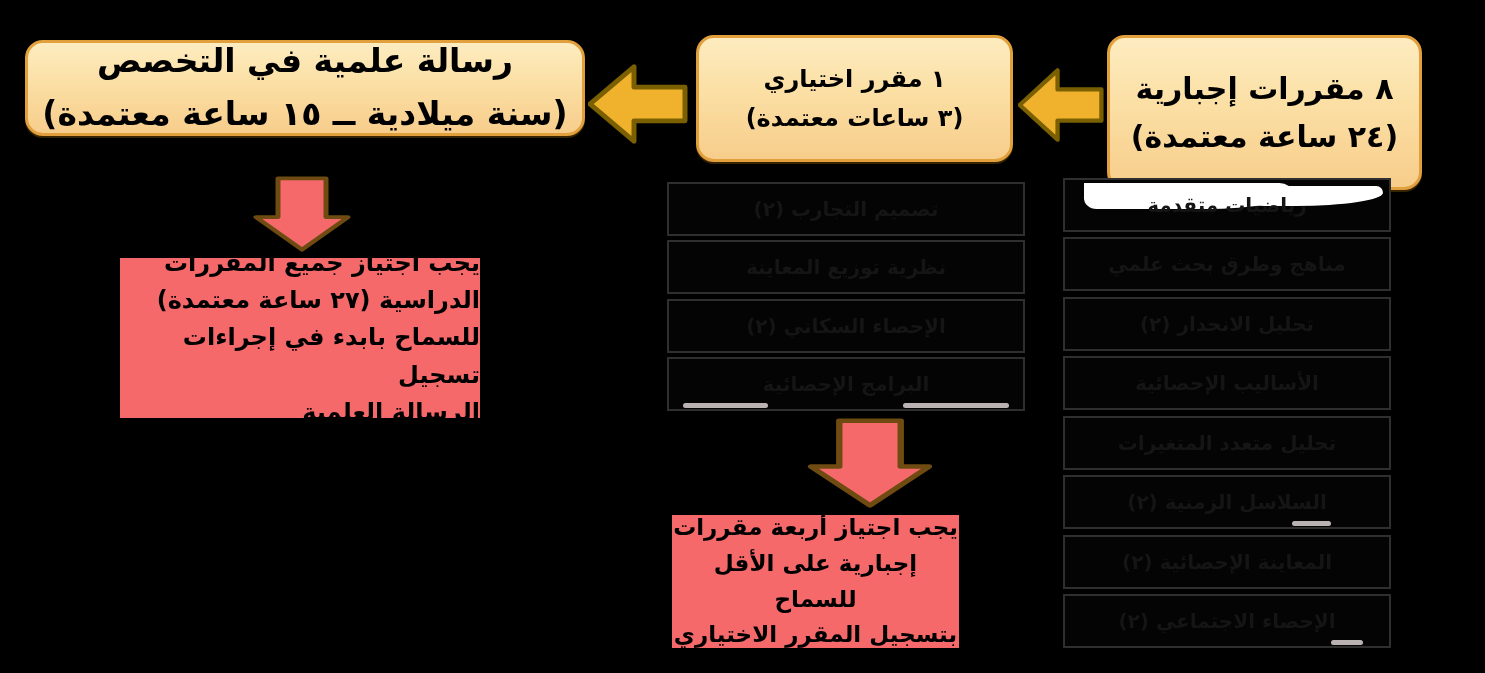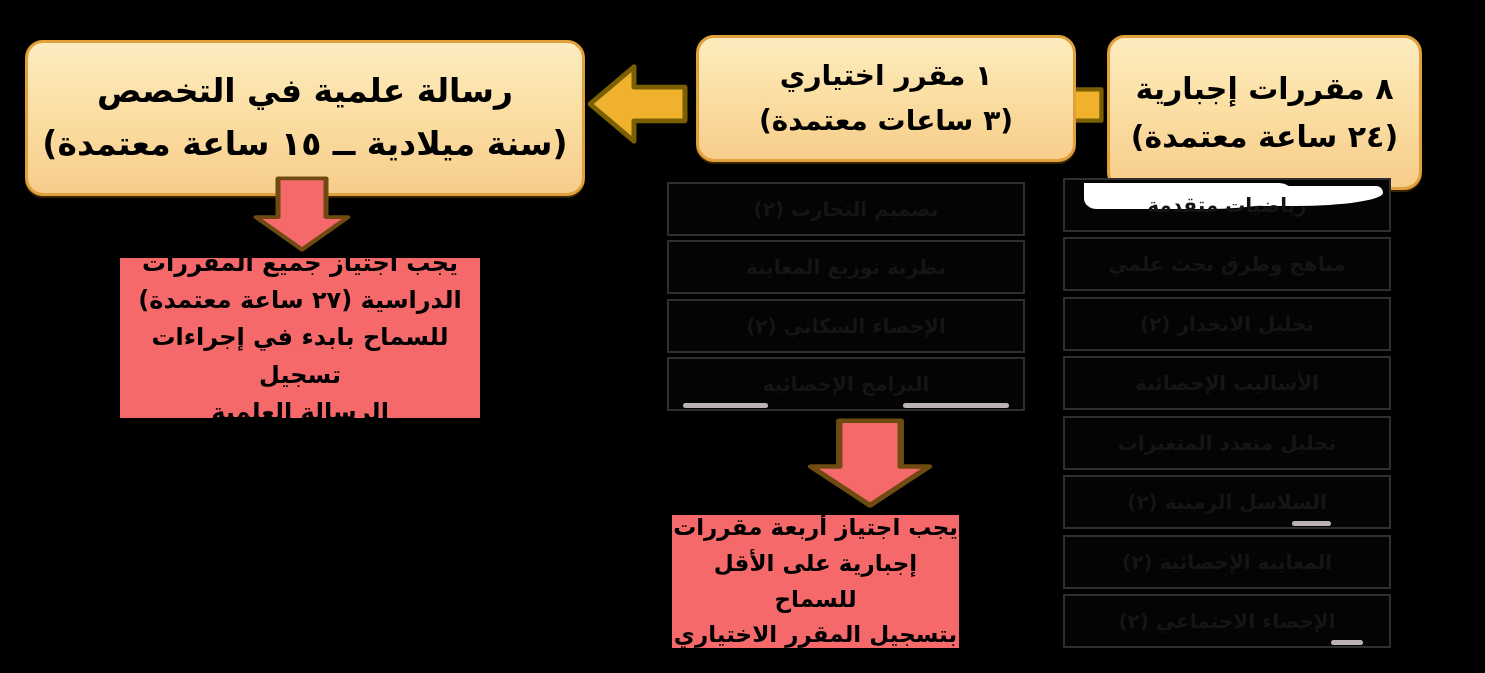--- a/index.html
+++ b/index.html
@@ -25,7 +25,7 @@
     direction:rtl;
     box-shadow:0 2px 0 rgba(120,80,0,.45);
   }
-  #box-thesis{left:25px;top:40px;width:560px;height:156px;font-size:33px;}
+  #box-thesis{left:25px;top:40px;width:560px;height:96px;font-size:33px;}
   #box-elective{left:696px;top:35px;width:380px;height:127px;font-size:28px;}
   #box-mandatory{left:1107px;top:35px;width:315px;height:155px;font-size:30px;}
 

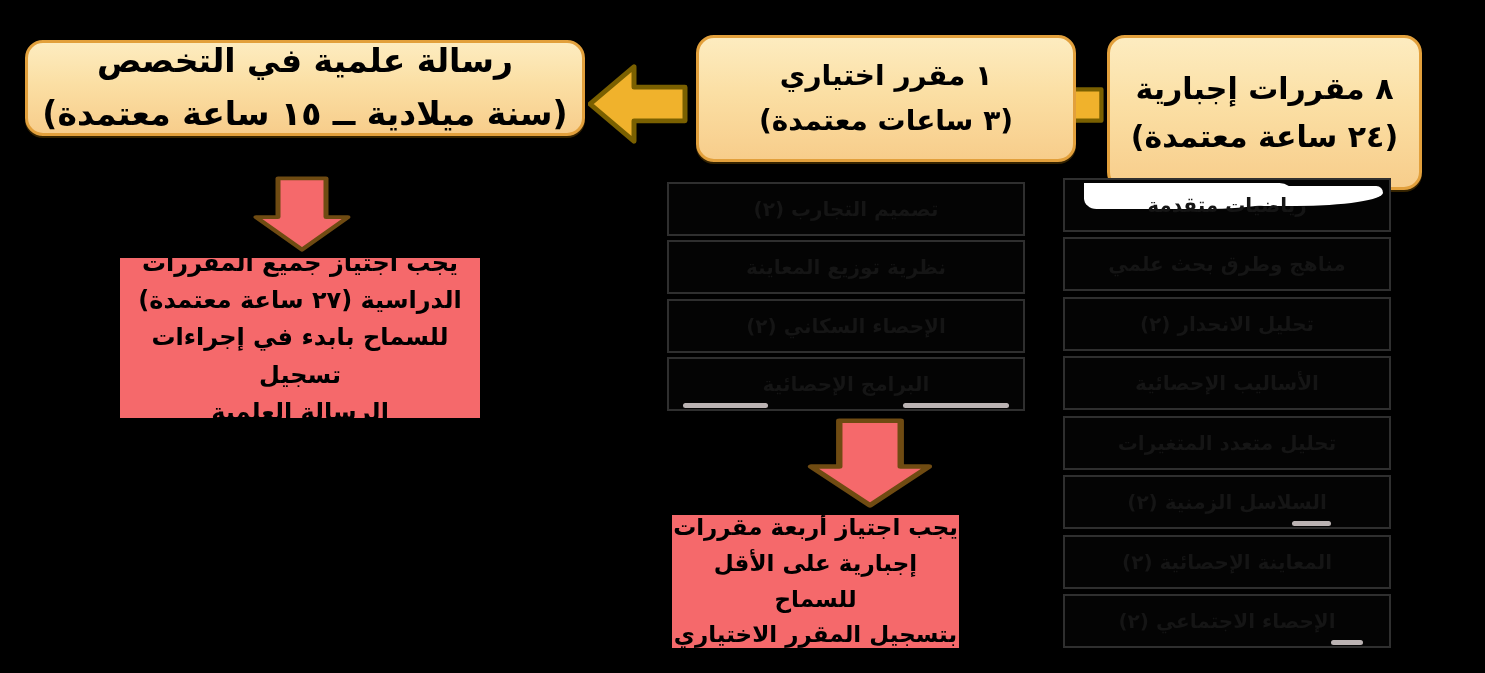--- a/index.html
+++ b/index.html
@@ -26,7 +26,7 @@
     box-shadow:0 2px 0 rgba(120,80,0,.45);
   }
   #box-thesis{left:25px;top:40px;width:560px;height:96px;font-size:33px;}
-  #box-elective{left:696px;top:35px;width:380px;height:127px;font-size:28px;}
+  #box-elective{left:696px;top:35px;width:317px;height:127px;font-size:24px;}
   #box-mandatory{left:1107px;top:35px;width:315px;height:155px;font-size:30px;}
 
   

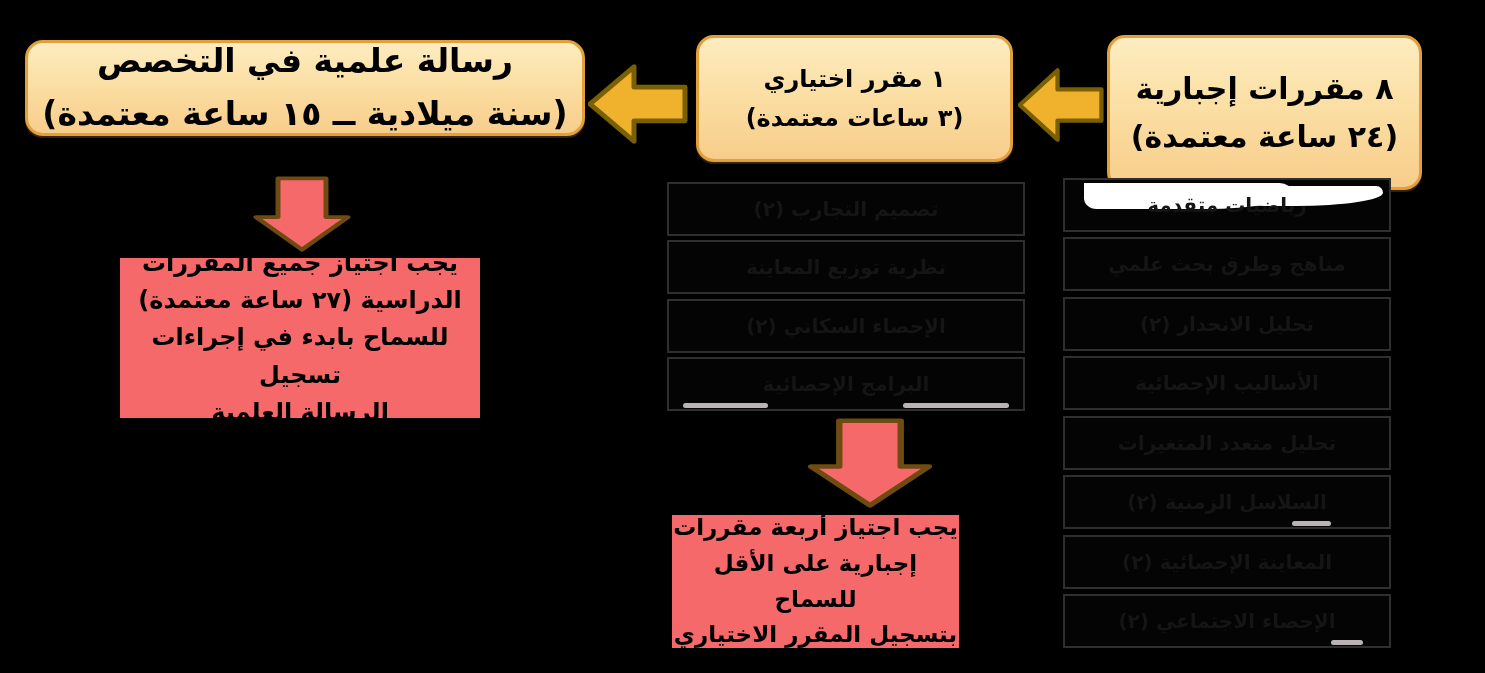--- a/index.html
+++ b/index.html
@@ -45,7 +45,7 @@
     direction:rtl;
     line-height:1.55;
   }
-  #note-thesis{left:120px;top:258px;width:360px;height:160px;font-size:24px;}
+  #note-thesis{left:120px;top:258px;width:360px;height:160px;font-size:24px;text-align:right;}
   #note-elective{left:672px;top:515px;width:287px;height:133px;font-size:23px;}
 
   

